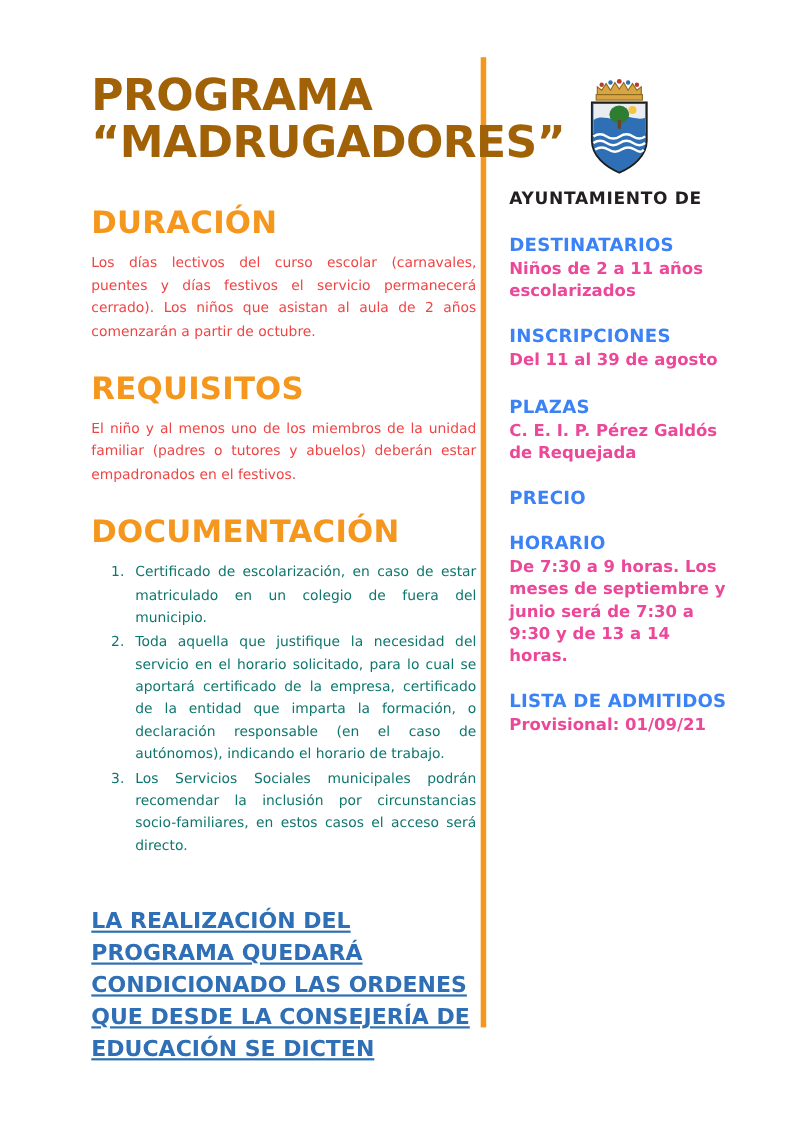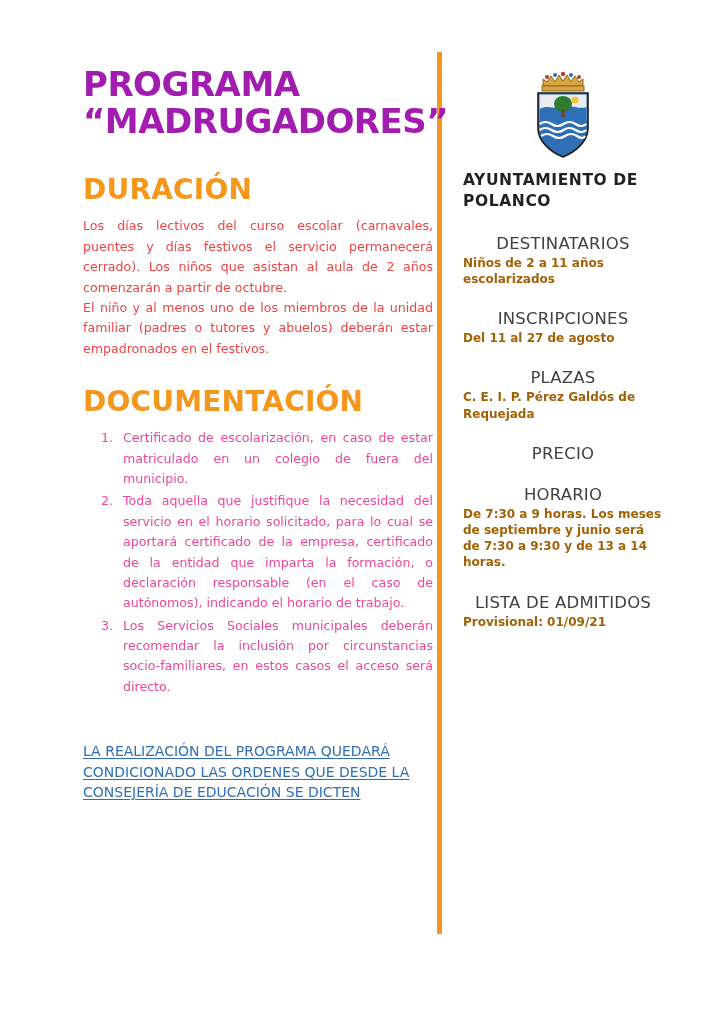--- a/index.html
+++ b/index.html
@@ -45,10 +45,10 @@
   .title {
     font-family: "DejaVu Sans", sans-serif;
     font-weight: bold;
-    font-size: 34px;
+    font-size: 40px;
     line-height: 1.08;
     letter-spacing: -0.5px;
-    color: #a21caf;
+    color: #a16207;
     margin: 0 0 24px 0;
     text-transform: uppercase;
   }

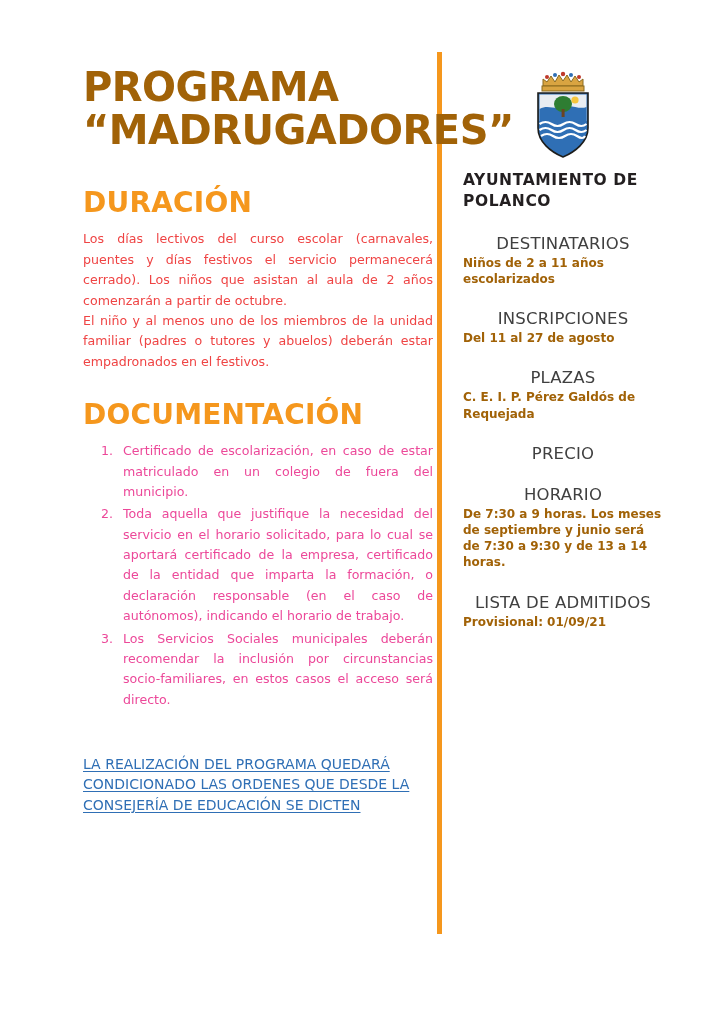--- a/index.html
+++ b/index.html
@@ -204,7 +204,6 @@
 
     <div class="city-name">
       <div>AYUNTAMIENTO DE</div>
-      <div>POLANCO</div>
     </div>
 
     <h3 class="r-head">DESTINATARIOS</h3>

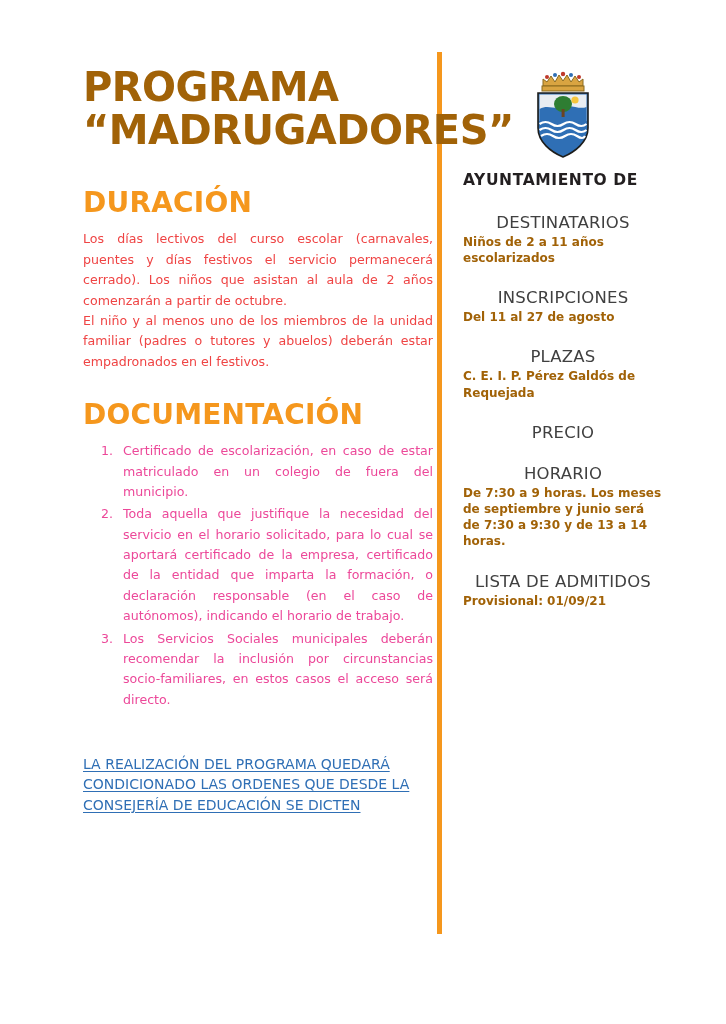--- a/index.html
+++ b/index.html
@@ -122,13 +122,12 @@
   }
 
   .r-head {
-    color: #404040;
-    font-weight: normal;
+    color: #3b82f6;
+    font-weight: bold;
     font-size: 16.5px;
     letter-spacing: 0.2px;
     margin: 22px 0 2px 0;
     text-transform: uppercase;
-    text-align: center;
   }
 
   .r-text {

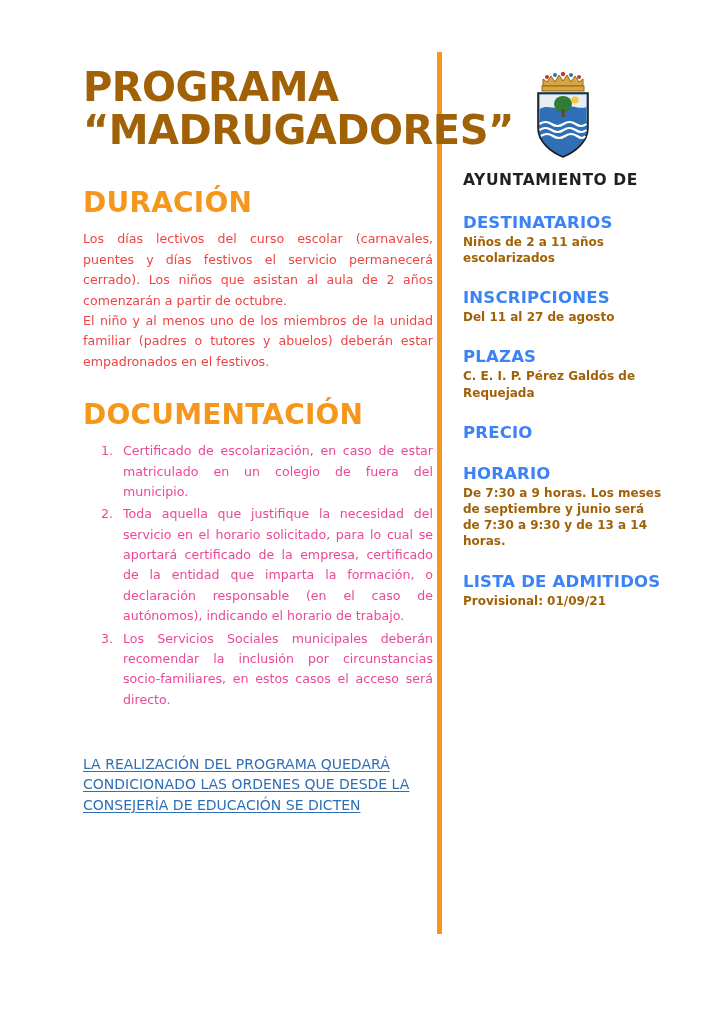--- a/index.html
+++ b/index.html
@@ -131,10 +131,10 @@
   }
 
   .r-text {
-    font-size: 12px;
+    font-size: 15px;
     font-weight: bold;
     line-height: 1.35;
-    color: #a16207;
+    color: #ec4899;
     margin: 0;
   }
 

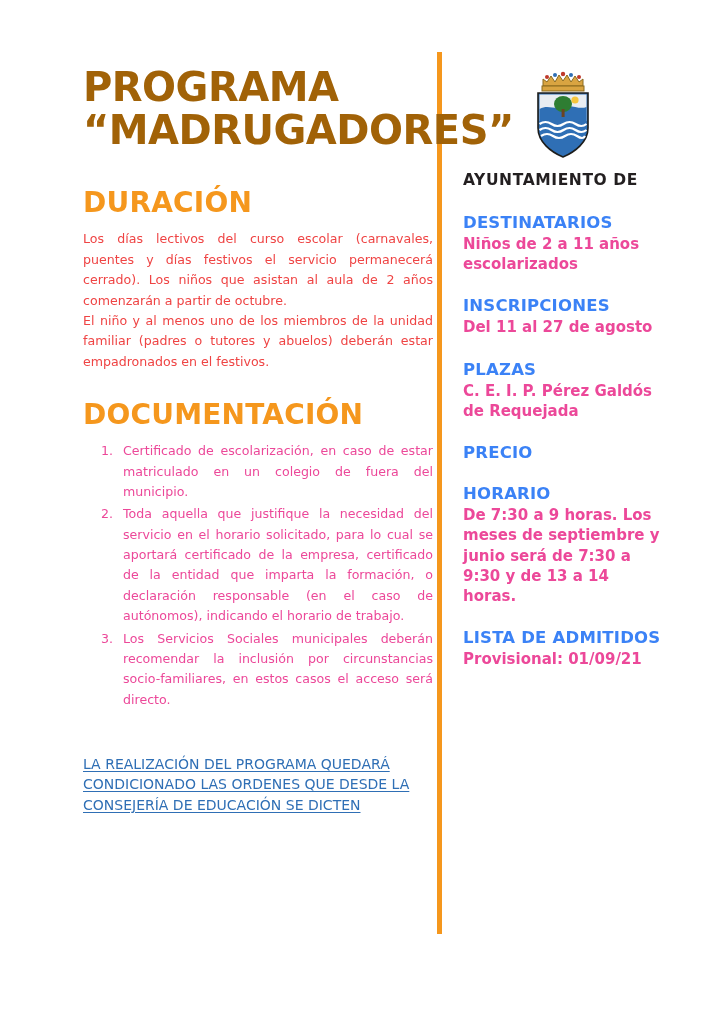--- a/index.html
+++ b/index.html
@@ -209,7 +209,7 @@
     <p class="r-text">Niños de 2 a 11 años escolarizados</p>
 
     <h3 class="r-head">INSCRIPCIONES</h3>
-    <p class="r-text">Del 11 al 27 de agosto</p>
+    <p class="r-text">Del 11 al 39 de agosto</p>
 
     <h3 class="r-head">PLAZAS</h3>
 

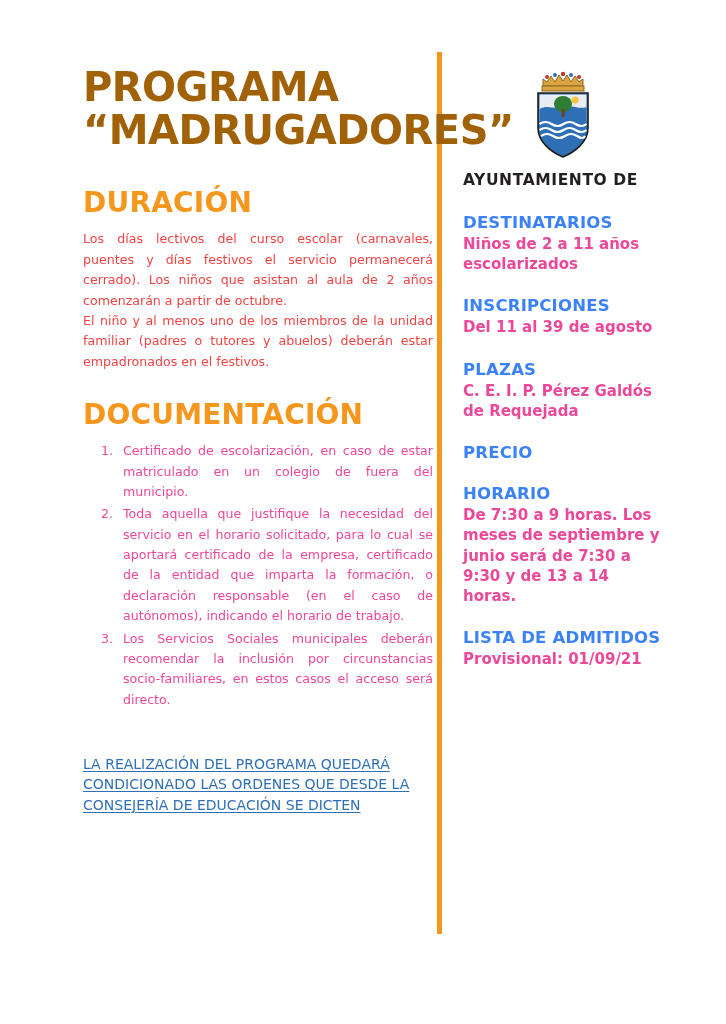--- a/index.html
+++ b/index.html
@@ -157,6 +157,7 @@
     <h2 class="sec-head first">DURACIÓN</h2>
     <p class="body-text">Los días lectivos del curso escolar (carnavales, puentes y días festivos el servicio permanecerá cerrado). Los niños que asistan al aula de 2 años comenzarán a partir de octubre.</p>
 
+    <h2 class="sec-head">REQUISITOS</h2>
     <p class="body-text">El niño y al menos uno de los miembros de la unidad familiar (padres o tutores y abuelos) deberán estar empadronados en el festivos.</p>
 
     <h2 class="sec-head">DOCUMENTACIÓN</h2>

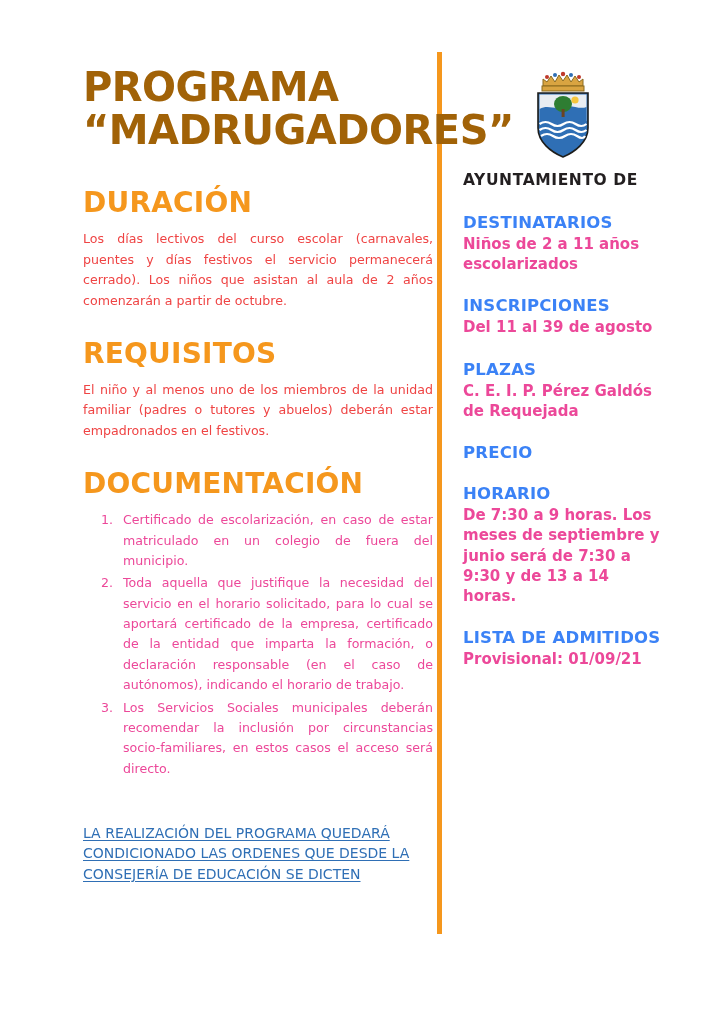--- a/index.html
+++ b/index.html
@@ -77,7 +77,7 @@
     padding-left: 34px;
     font-size: 12.6px;
     line-height: 1.62;
-    color: #ec4899;
+    color: #0f766e;
   }
   ol.doc-list li {
     text-align: justify;

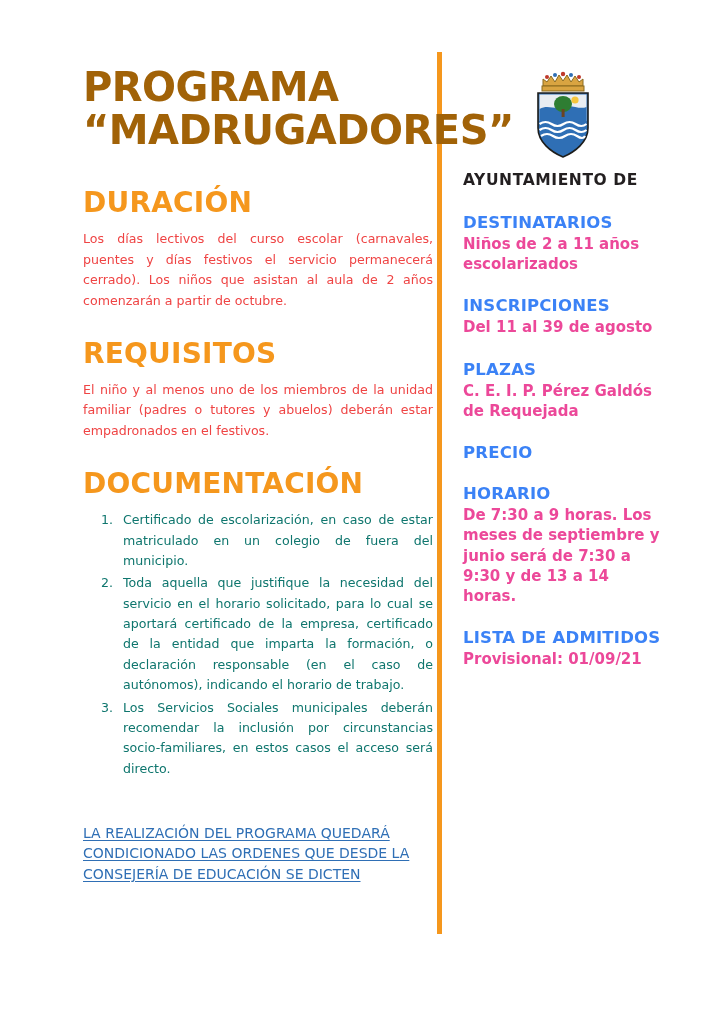--- a/index.html
+++ b/index.html
@@ -164,7 +164,7 @@
     <ol class="doc-list">
       <li>Certificado de escolarización, en caso de estar matriculado en un colegio de fuera del municipio.</li>
       <li>Toda aquella que justifique la necesidad del servicio en el horario solicitado, para lo cual se aportará certificado de la empresa, certificado de la entidad que imparta la formación, o declaración responsable (en el caso de autónomos), indicando el horario de trabajo.</li>
-      <li>Los Servicios Sociales municipales deberán recomendar la inclusión por circunstancias socio-familiares, en estos casos el acceso será directo.</li>
+      <li>Los Servicios Sociales municipales podrán recomendar la inclusión por circunstancias socio-familiares, en estos casos el acceso será directo.</li>
     </ol>
 
     <p class="note">LA REALIZACIÓN DEL PROGRAMA QUEDARÁ CONDICIONADO LAS ORDENES QUE DESDE LA CONSEJERÍA DE EDUCACIÓN SE DICTEN</p>

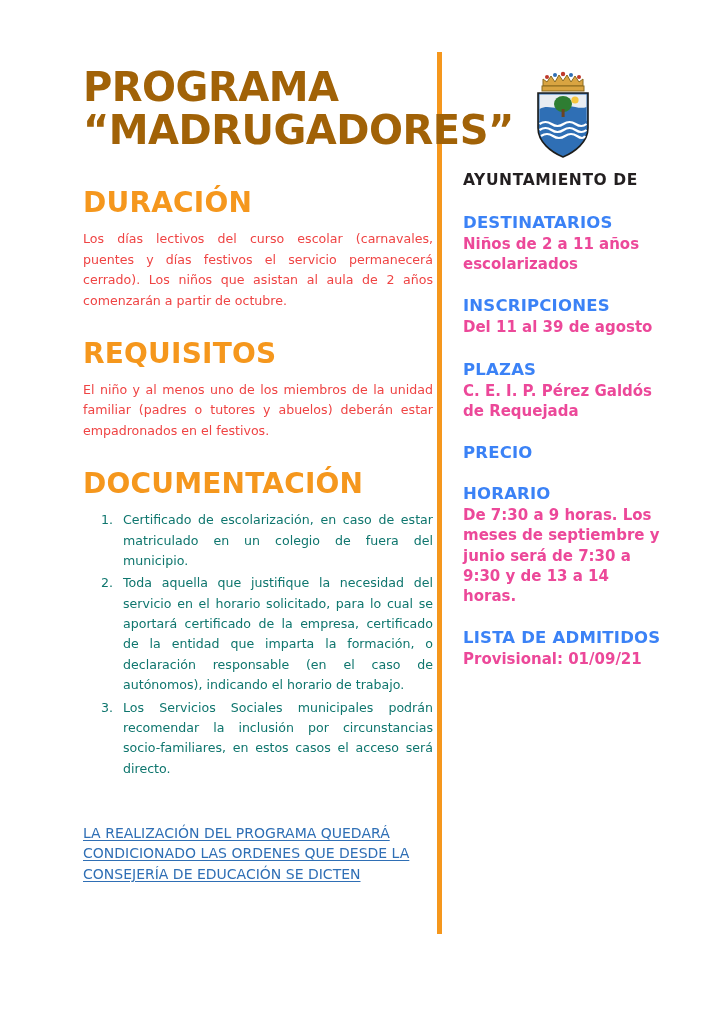--- a/index.html
+++ b/index.html
@@ -88,8 +88,8 @@
   .note {
     margin-top: 44px;
     color: #2f6fb5;
-    font-weight: normal;
-    font-size: 14px;
+    font-weight: bold;
+    font-size: 20px;
     line-height: 1.45;
     text-decoration: underline;
     text-underline-offset: 2px;

